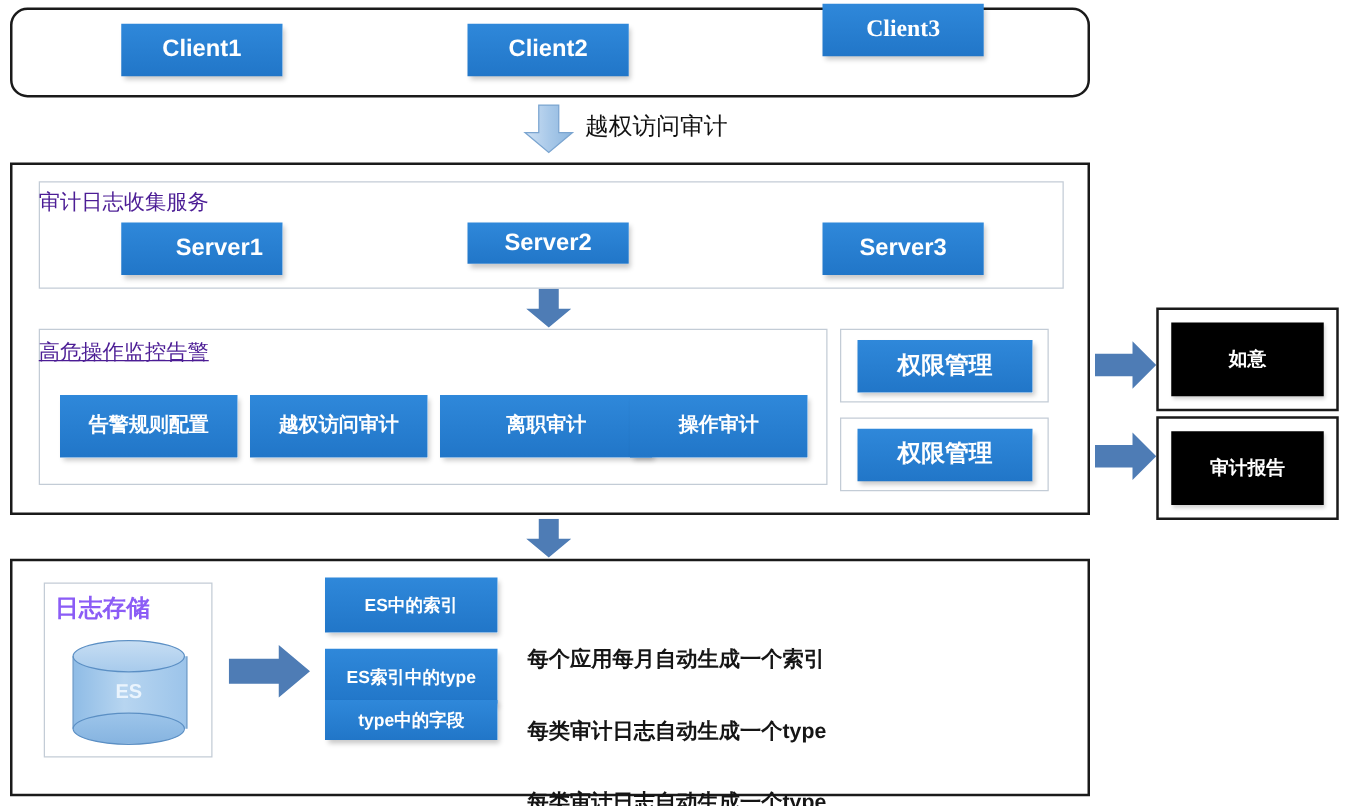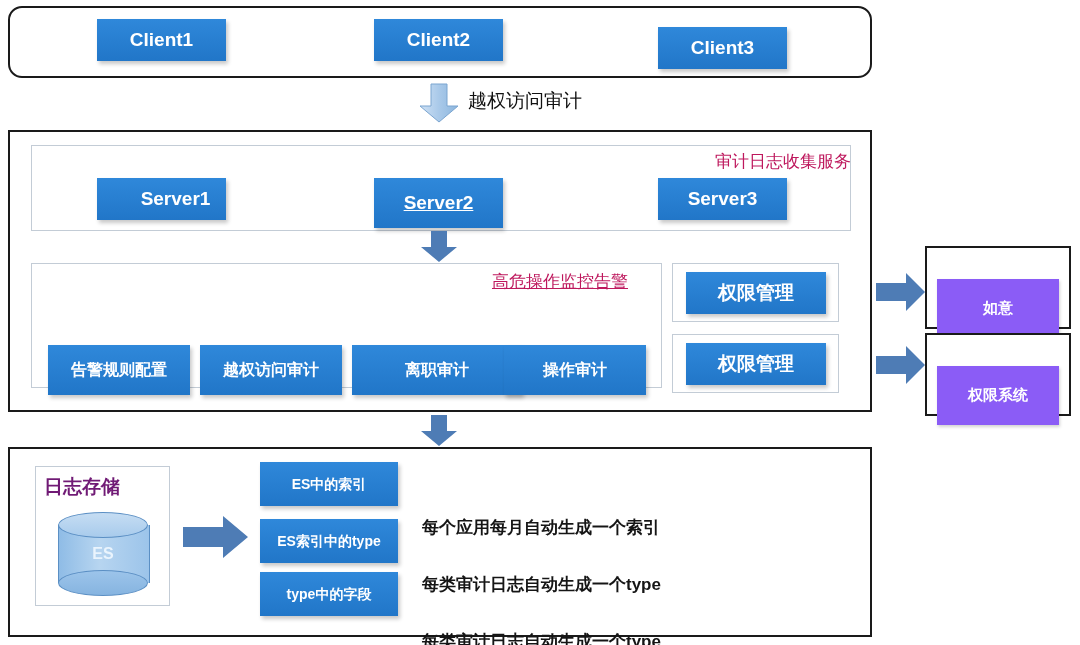--- a/index.html
+++ b/index.html
@@ -133,7 +133,7 @@
 
 <div class="abs blue-chip big" style="left:97px; top:19px; width:129px; height:42px;">Client1</div>
 <div class="abs blue-chip big" style="left:374px; top:19px; width:129px; height:42px;">Client2</div>
-<div class="abs blue-chip big" style="left:658px; top:27px; width:129px; height:42px;">Client3</div>
+<div class="abs blue-chip big" style="left:658px; top:3px; width:129px; height:42px;font-family:Liberation Serif, serif;">Client3</div>
 
 <div class="abs" style="left:418px; top:82px; width:42px; height:42px;">
   <svg width="42" height="42" viewBox="0 0 42 42" class="arrow-down-light">

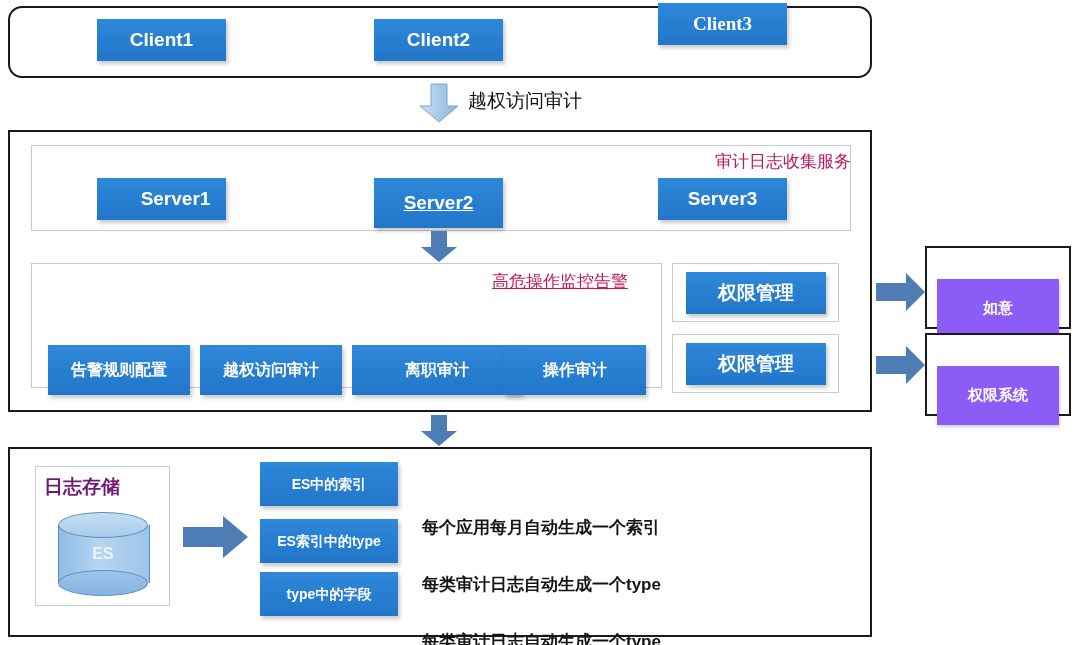--- a/index.html
+++ b/index.html
@@ -58,9 +58,9 @@
   }
 
   .section-title {
-    text-align: right;
+    text-align: left;
     font-size: 17px;
-    color: #be185d;
+    color: #4c1d95;
     font-weight: 400;
   }
 

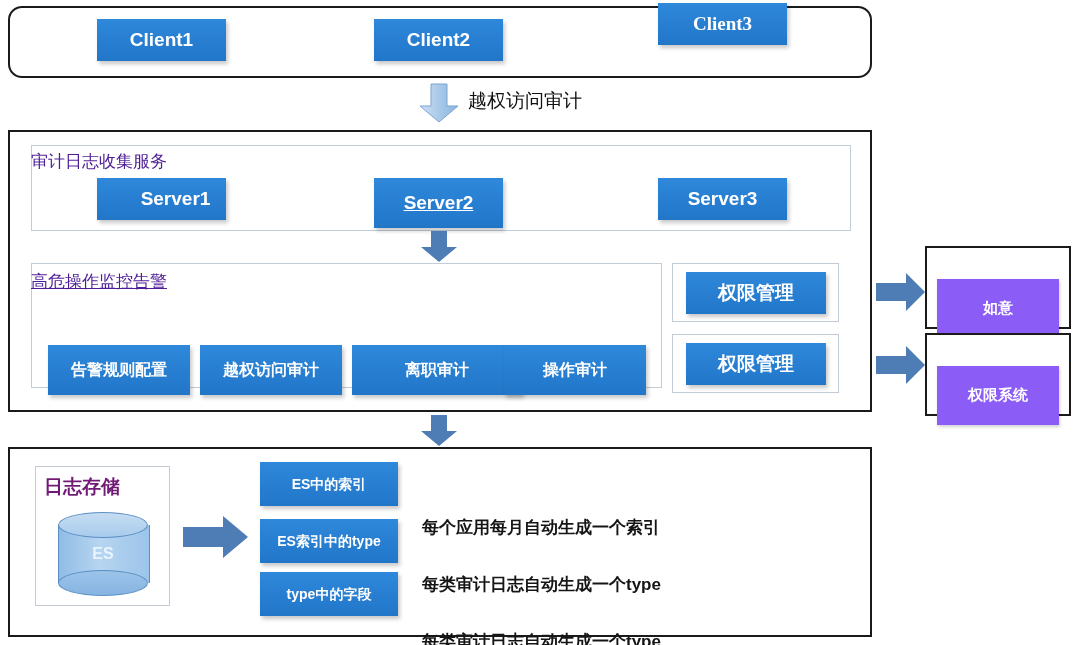--- a/index.html
+++ b/index.html
@@ -155,7 +155,7 @@
 <div class="abs section-title" style="left:31px; top:150px; width:820px;">审计日志收集服务</div>
 
 <div class="abs blue-chip big" style="left:97px; top:178px; width:129px; height:42px;padding-left:28px;">Server1</div>
-<div class="abs blue-chip big" style="left:374px; top:178px; width:129px; height:50px;text-decoration:underline;">Server2</div>
+<div class="abs blue-chip big" style="left:374px; top:178px; width:129px; height:33px;">Server2</div>
 <div class="abs blue-chip big" style="left:658px; top:178px; width:129px; height:42px;">Server3</div>
 
 <div class="abs" style="left:419px; top:231px; width:40px; height:32px;">

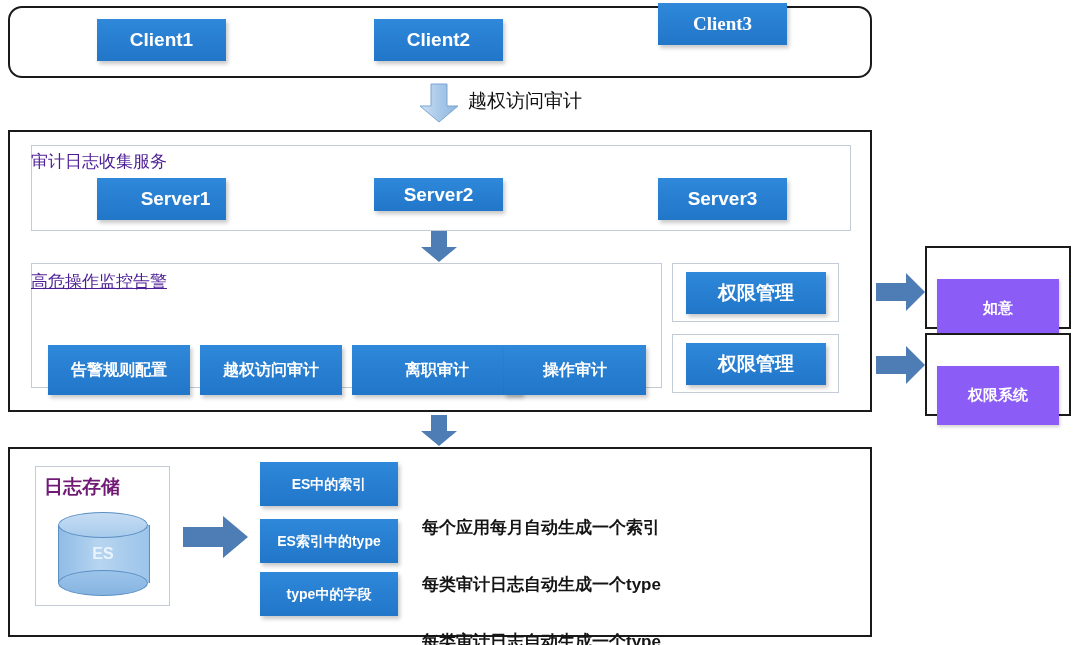--- a/index.html
+++ b/index.html
@@ -46,7 +46,7 @@
   .blue-chip.sml { font-size: 14px; }
 
   .teal-chip {
-    background: #8b5cf6;
+    background: #000000;
     color: #ffffff;
     display: flex;
     align-items: center;
@@ -54,7 +54,6 @@
     font-size: 15px;
     font-weight: 700;
     box-shadow: 1px 2px 3px rgba(0,0,0,0.18);
-    margin-top: 21px;
   }
 
   .section-title {

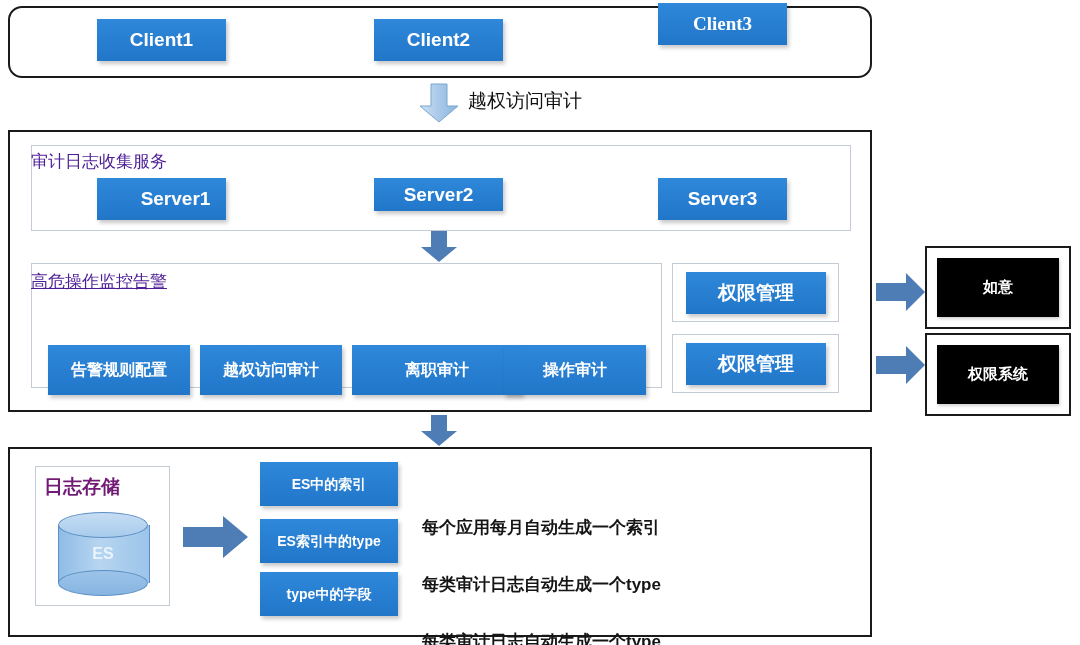--- a/index.html
+++ b/index.html
@@ -42,7 +42,7 @@
     font-weight: 600;
   }
   .blue-chip.big { font-size: 19px; }
-  .blue-chip.mid { font-size: 16px; margin-top: 29px; }
+  .blue-chip.mid { font-size: 16px; }
   .blue-chip.sml { font-size: 14px; }
 
   .teal-chip {

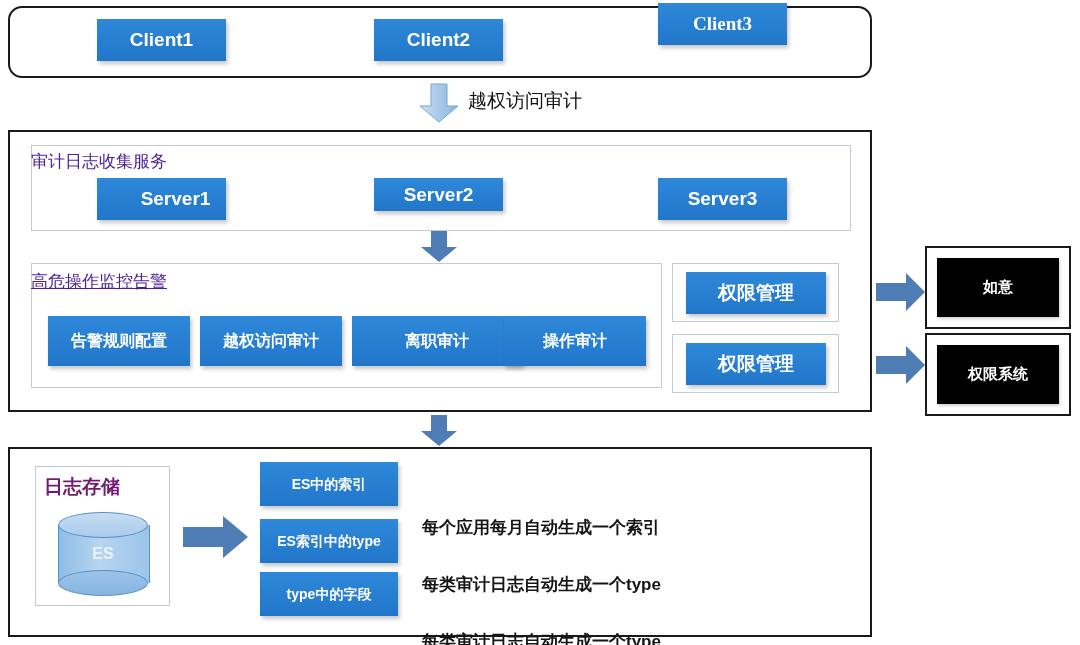--- a/index.html
+++ b/index.html
@@ -192,7 +192,7 @@
 <div class="abs teal-chip" style="left:937px; top:258px; width:122px; height:59px;">如意</div>
 
 <div class="abs outer-box" style="left:925px; top:333px; width:146px; height:83px;"></div>
-<div class="abs teal-chip" style="left:937px; top:345px; width:122px; height:59px;">权限系统</div>
+<div class="abs teal-chip" style="left:937px; top:345px; width:122px; height:59px;">审计报告</div>
 
 <div class="abs" style="left:419px; top:415px; width:40px; height:32px;">
   <svg width="40" height="32" viewBox="0 0 40 32" class="arrow-down-dark">

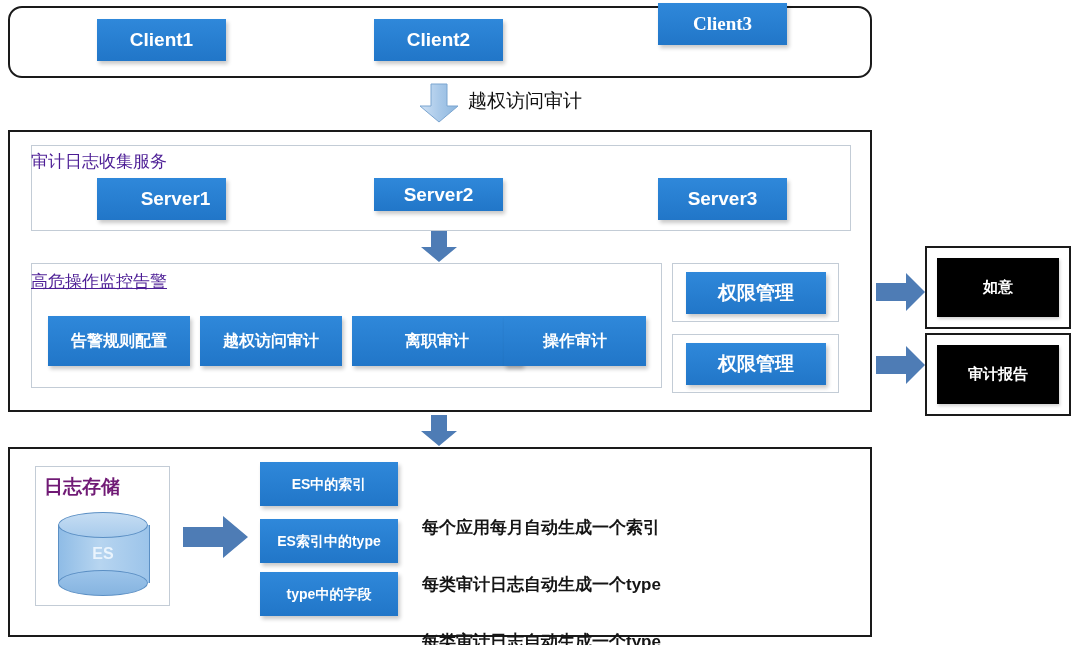--- a/index.html
+++ b/index.html
@@ -122,7 +122,7 @@
   .storage-title {
     font-size: 19px;
     font-weight: 700;
-    color: #701a75;
+    color: #8b5cf6;
   }
 </style>
 </head>

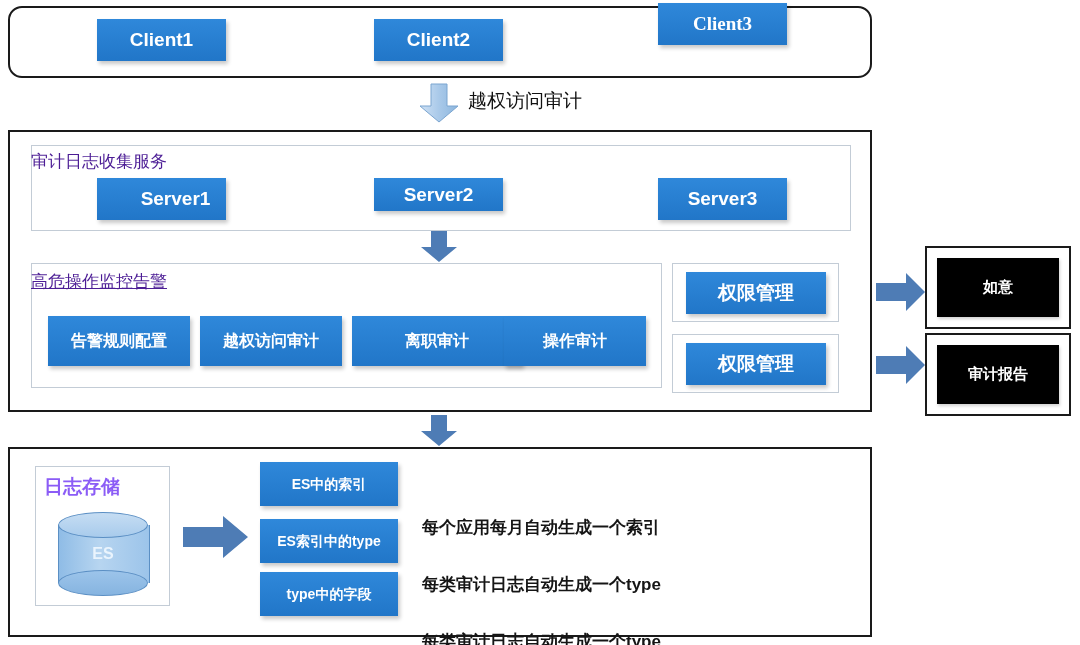--- a/index.html
+++ b/index.html
@@ -224,7 +224,7 @@
 <div class="abs blue-chip sml" style="left:260px; top:519px; width:138px; height:44px;">ES索引中的type</div>
 <div class="abs desc-text" style="left:422px; top:530px;">每类审计日志自动生成一个type</div>
 
-<div class="abs blue-chip sml" style="left:260px; top:572px; width:138px; height:44px;">type中的字段</div>
+<div class="abs blue-chip sml" style="left:260px; top:560px; width:138px; height:32px;">type中的字段</div>
 <div class="abs desc-text" style="left:422px; top:587px;">每类审计日志自动生成一个type</div>
 
 </body></html>

